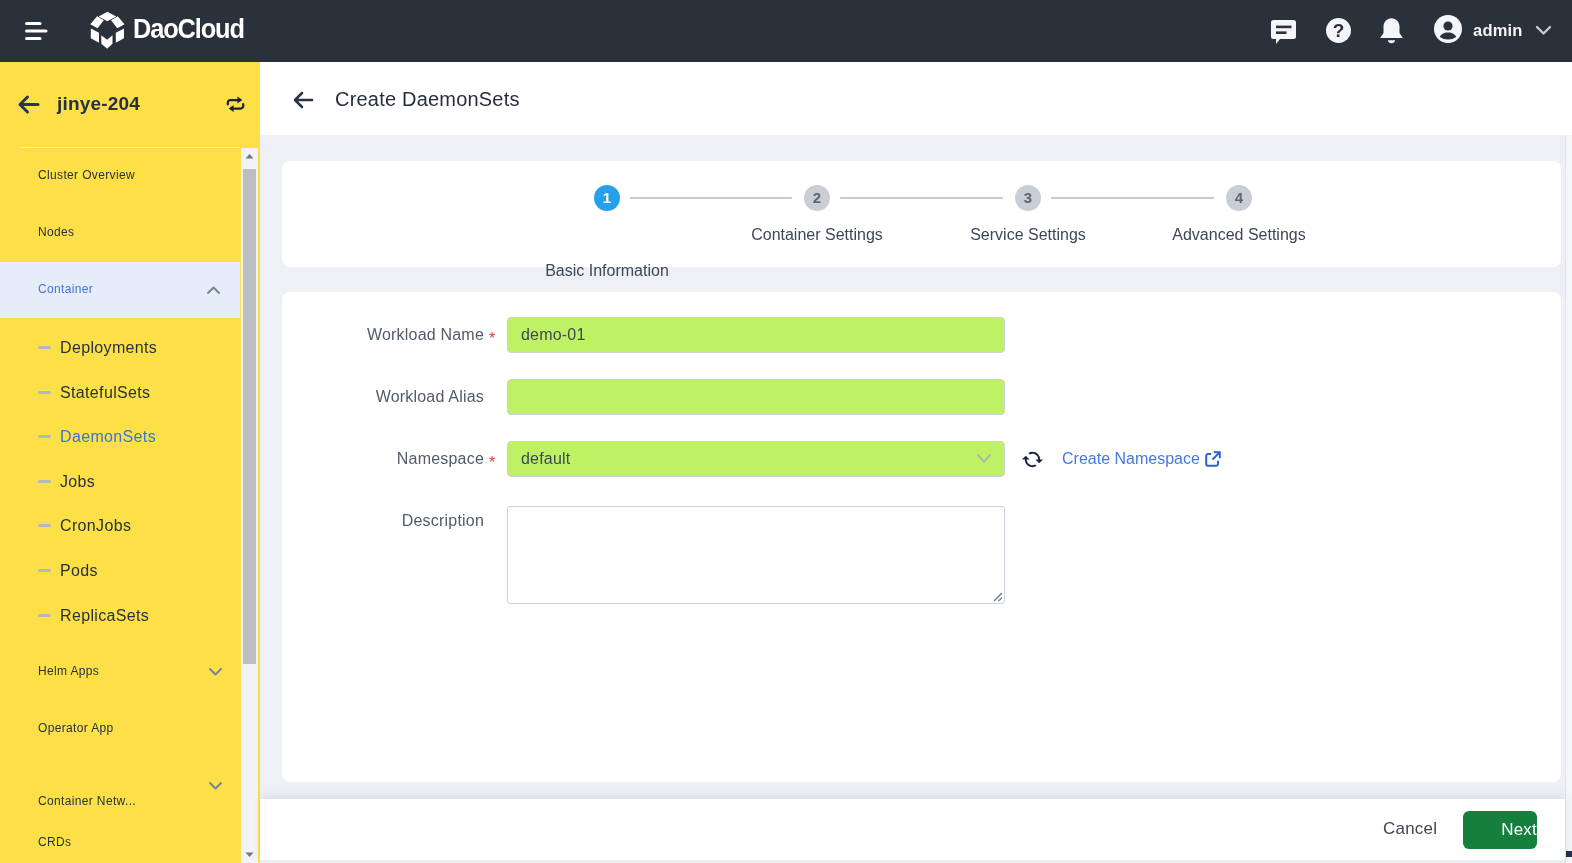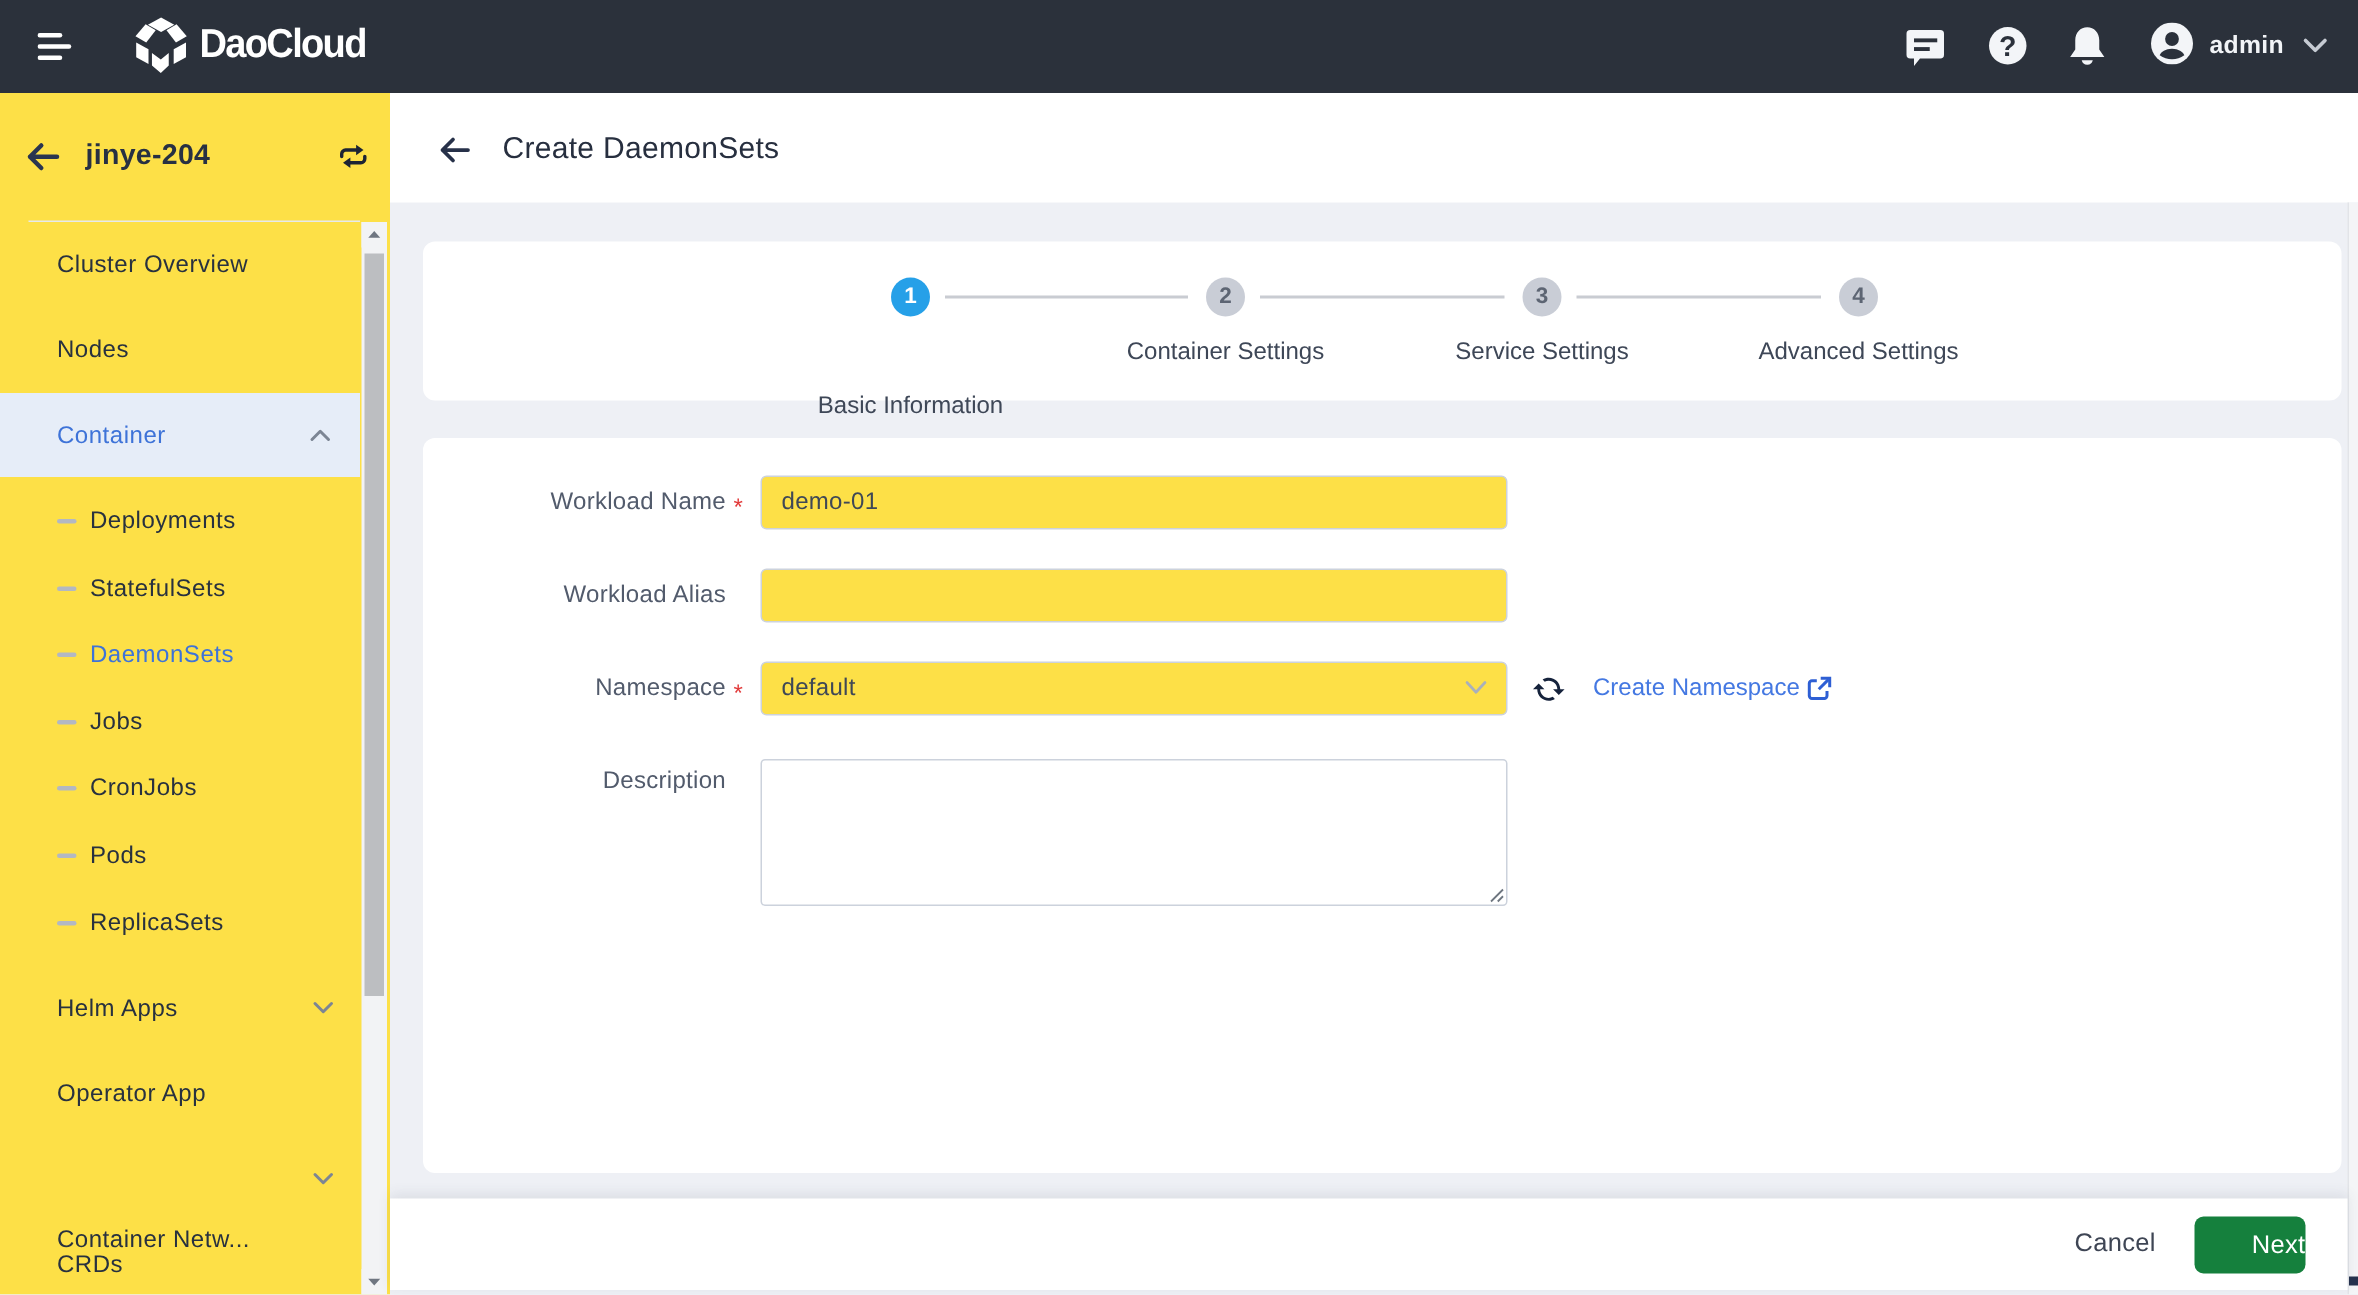--- a/index.html
+++ b/index.html
@@ -16,7 +16,7 @@
 #sidebar { position:absolute; left:0; top:62px; width:260px; height:801px; background:#fde047; }
 #side-title { position:absolute; left:57px; top:31px; font-size:19px; font-weight:600; color:#273043; letter-spacing:0.2px; }
 #side-divider { position:absolute; left:19px; top:85px; width:221px; height:1px; background:#e6e9ee; }
-.mi { position:absolute; left:38px; font-size:16px; color:#28313f; letter-spacing:0.35px; }
+.mi { position:absolute; left:38px; font-size:12px; color:#28313f; letter-spacing:0.35px; }
 .mi-sub { position:absolute; left:60px; font-size:16px; color:#28313f; letter-spacing:0.35px; }
 .dash { position:absolute; left:38px; width:13px; height:3px; border-radius:2px; background:#b3b8c2; }
 #wl-hl { position:absolute; left:0; top:200px; width:240px; height:56px; background:#e6edf8; }

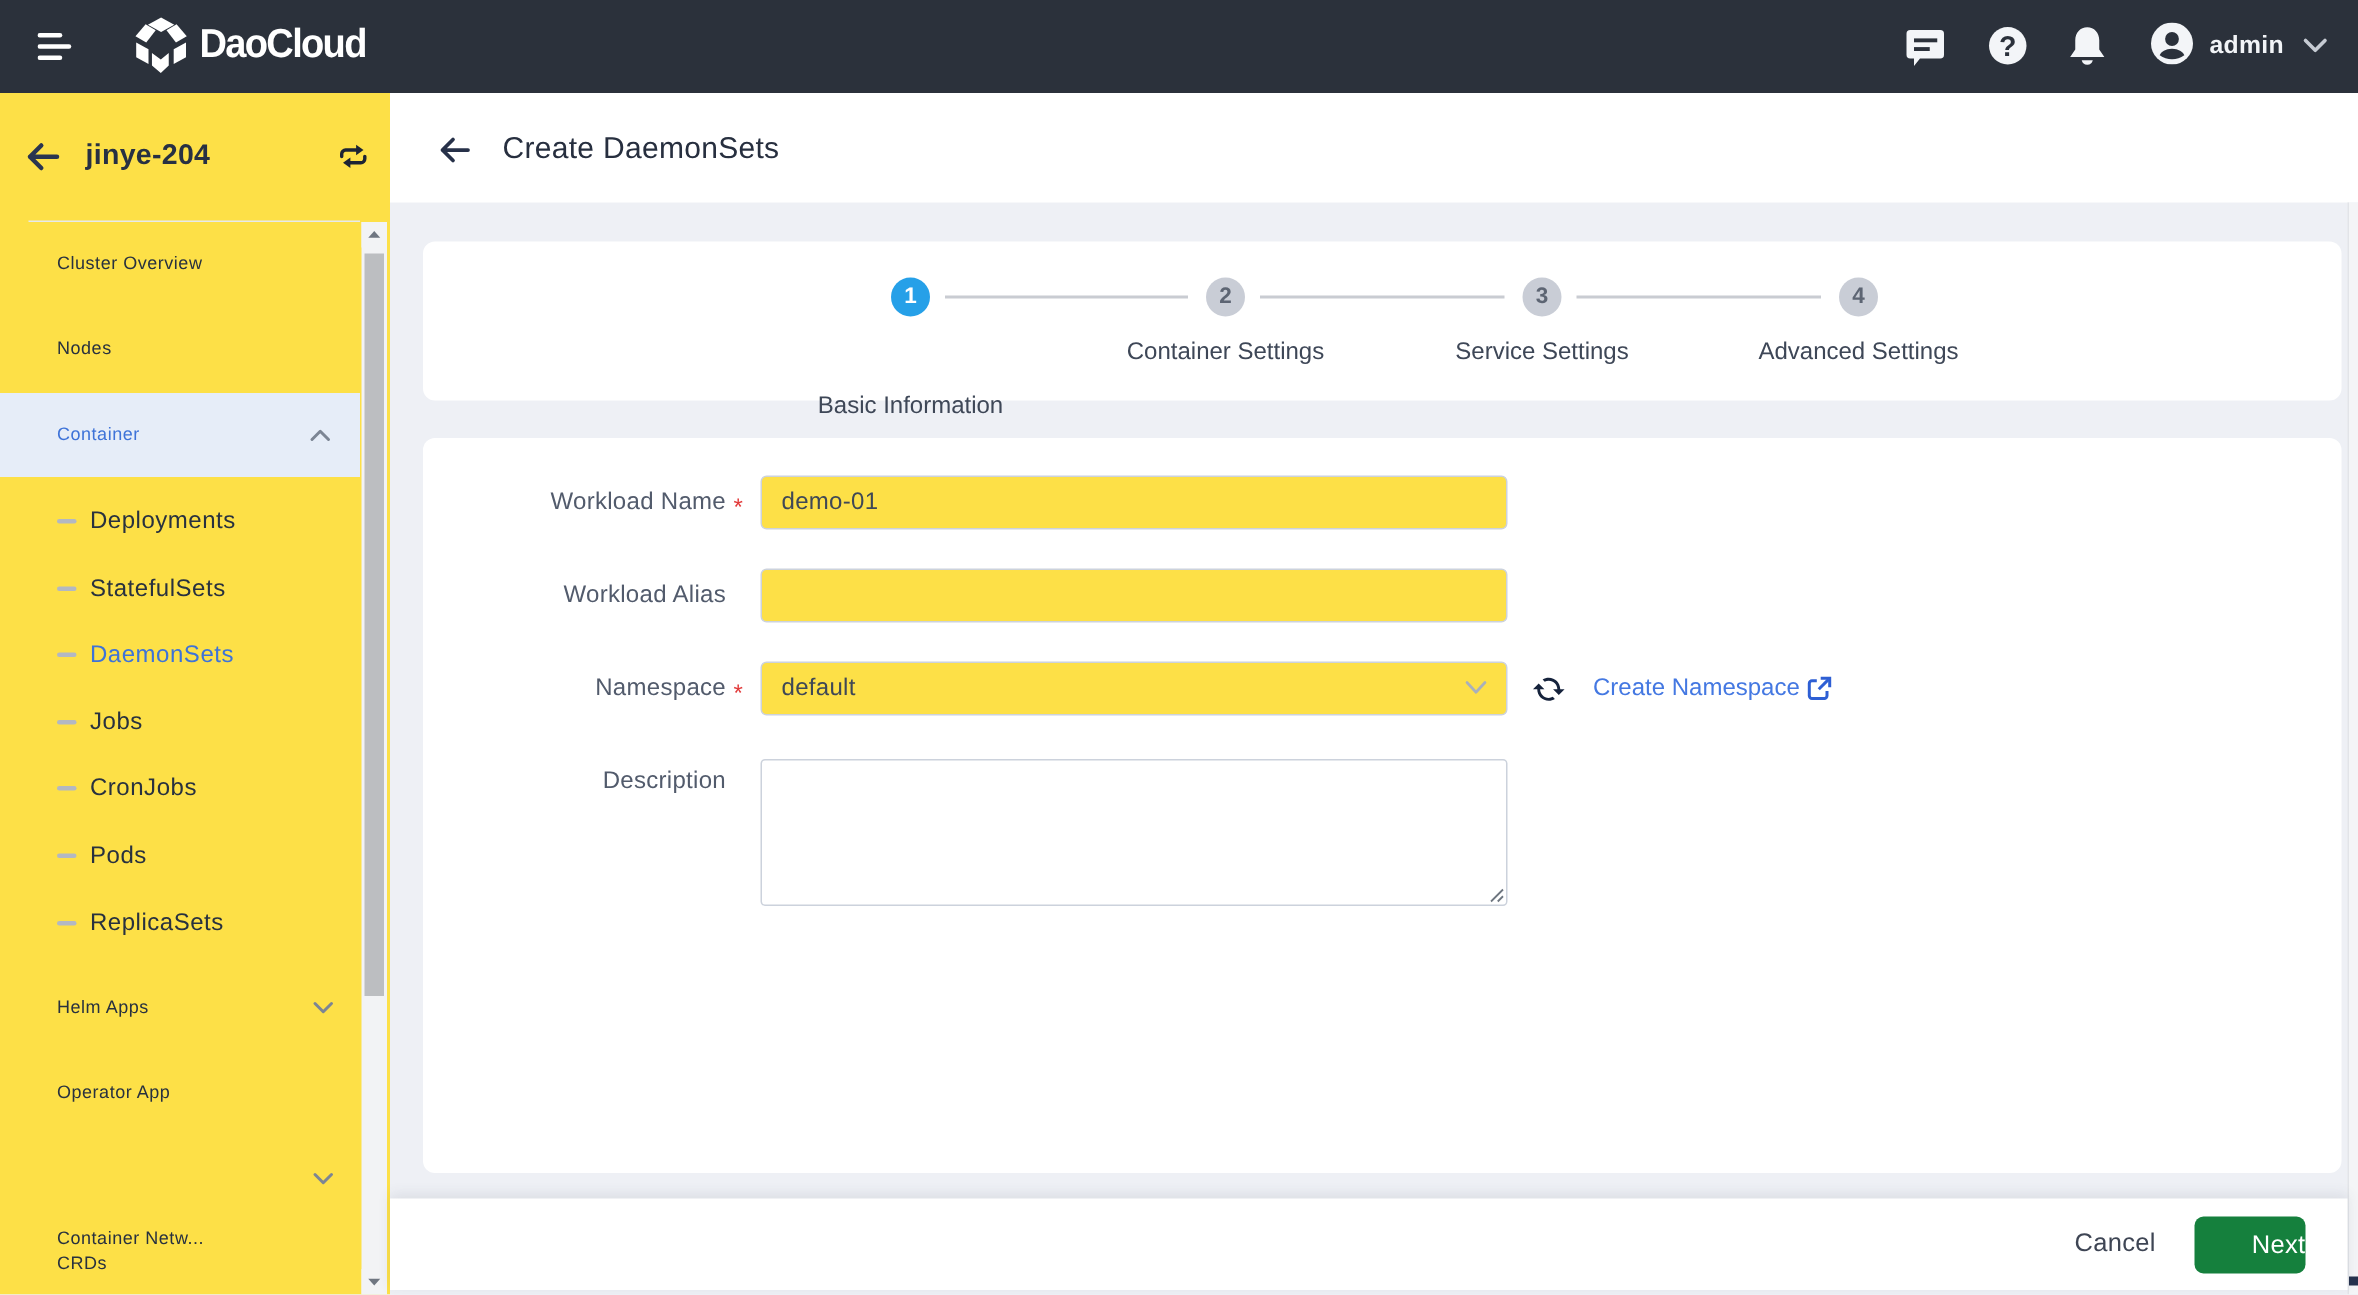--- a/index.html
+++ b/index.html
@@ -47,7 +47,7 @@
 #formcard { position:absolute; left:282px; top:292px; width:1279px; height:490px; background:#fff; border-radius:8px; }
 .flabel { position:absolute; font-size:16px; color:#525b6c; text-align:right; width:160px; letter-spacing:0.2px; }
 .req { position:absolute; color:#e23b3b; font-size:16px; }
-.finput { position:absolute; left:507px; width:498px; height:36px; background:#fde047; border:1px solid #ccd2dc; border-radius:4px; font-size:16px; color:#3f4856; line-height:34px; padding-left:13px; letter-spacing:0.2px; }
+.finput { position:absolute; left:507px; width:498px; height:36px; background:#bef264; border:1px solid #ccd2dc; border-radius:4px; font-size:16px; color:#3f4856; line-height:34px; padding-left:13px; letter-spacing:0.2px; }
 #desc-ta { position:absolute; left:507px; top:506px; width:498px; height:98px; border:1px solid #ccd2dc; border-radius:3px; background:#fff; }
 #ns-link { position:absolute; left:1062px; top:450px; font-size:16px; color:#4478e2; }
 

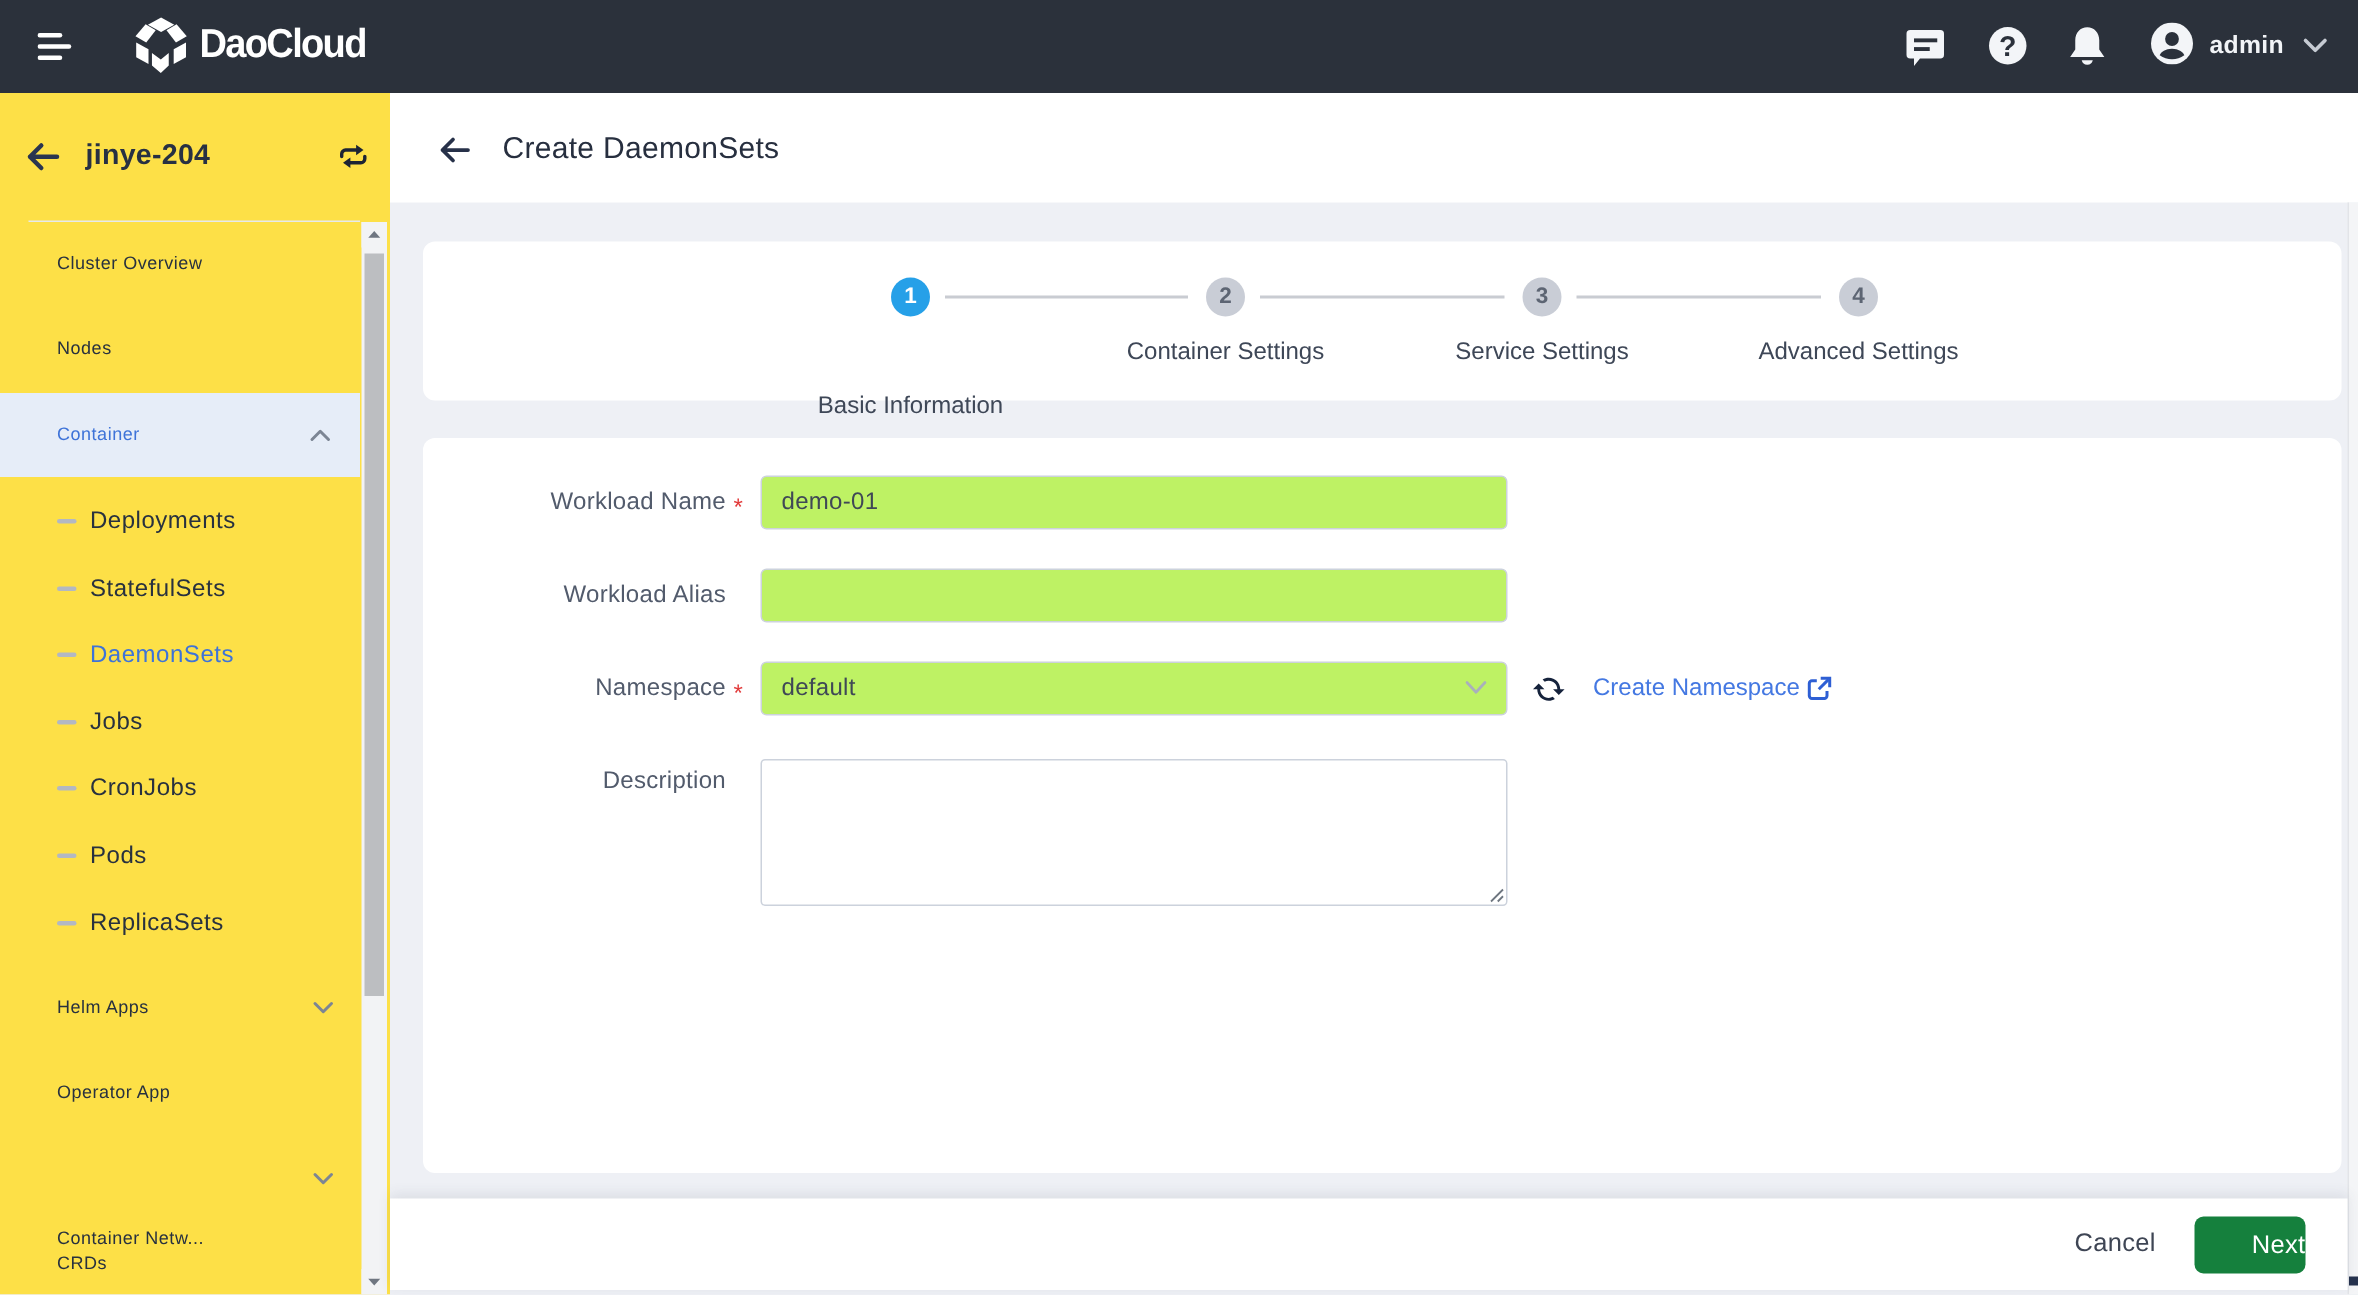--- a/index.html
+++ b/index.html
@@ -147,7 +147,7 @@
     <path d="M2 2 L7.5 7.5 L13 2" stroke="#7c8594" stroke-width="2" fill="none" stroke-linecap="round" stroke-linejoin="round"></path>
   </svg>
   <div class="mi" style="top:659px;">Operator App</div>
-  <div class="mi" style="top:756px;">Container Netw...</div>
+  <div class="mi" style="top:732px;">Container Netw...</div>
   <svg class="side-chev" style="left:208px;top:719px;" width="15" height="10" viewBox="0 0 15 10">
     <path d="M2 2 L7.5 7.5 L13 2" stroke="#7c8594" stroke-width="2" fill="none" stroke-linecap="round" stroke-linejoin="round"></path>
   </svg>

